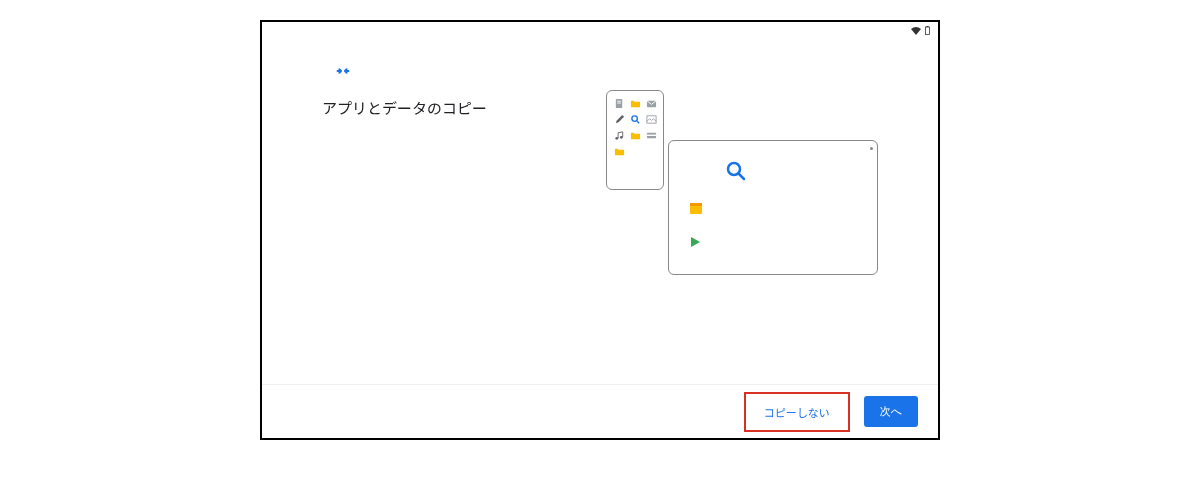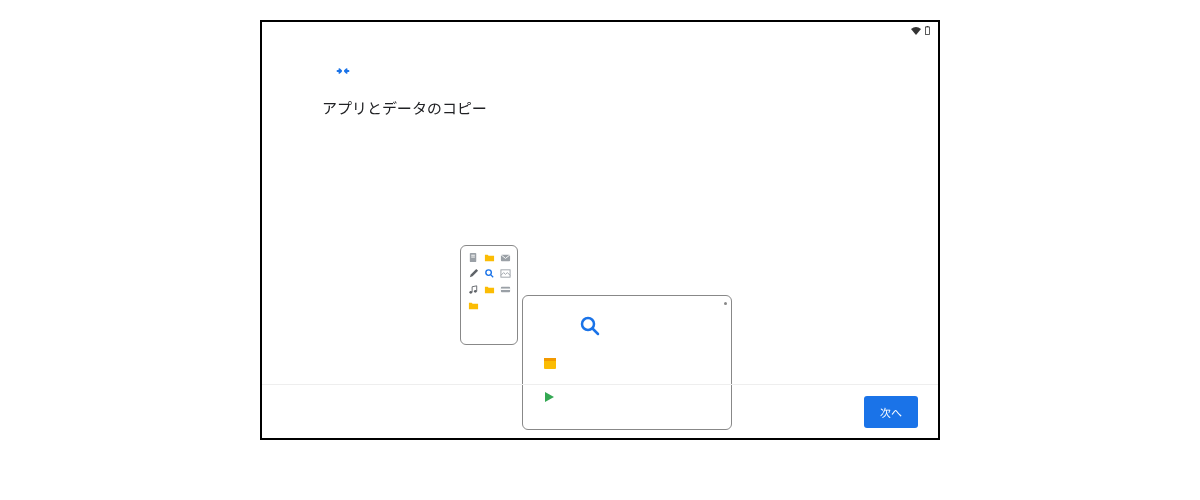--- a/index.html
+++ b/index.html
@@ -34,7 +34,6 @@
       display: flex;
       height: 100%;
       padding: 20px 20px 60px 20px;
-      flex-direction: column;
     }
     .left-col {
       flex: 0 0 46%;

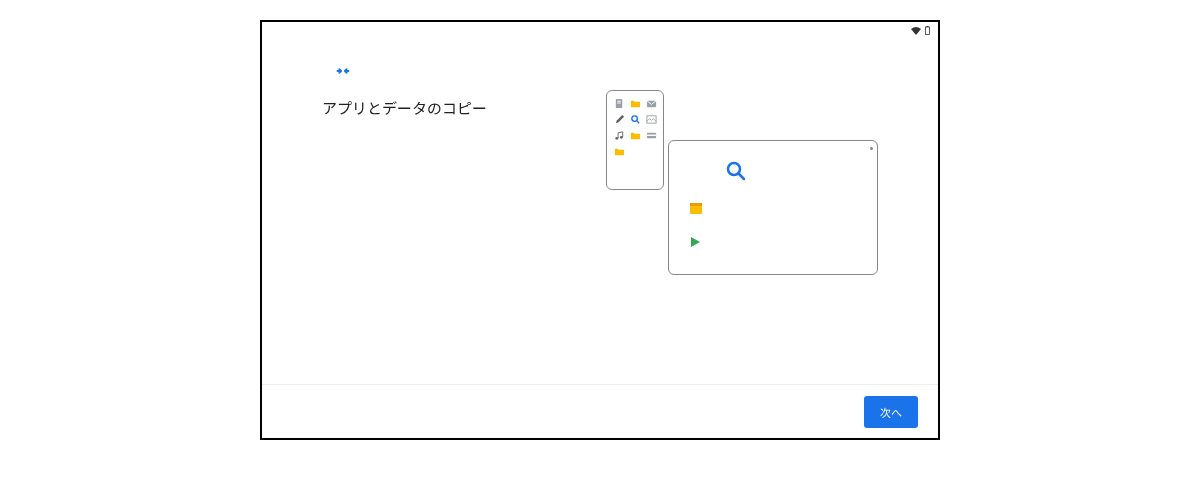--- a/index.html
+++ b/index.html
@@ -281,6 +281,9 @@
   </div>
 
   <div class="bottom-bar">
+    <span class="highlight-box">
+      <button class="btn btn-secondary">コピーしない</button>
+    </span>
     <button class="btn btn-primary">次へ</button>
   </div>
 

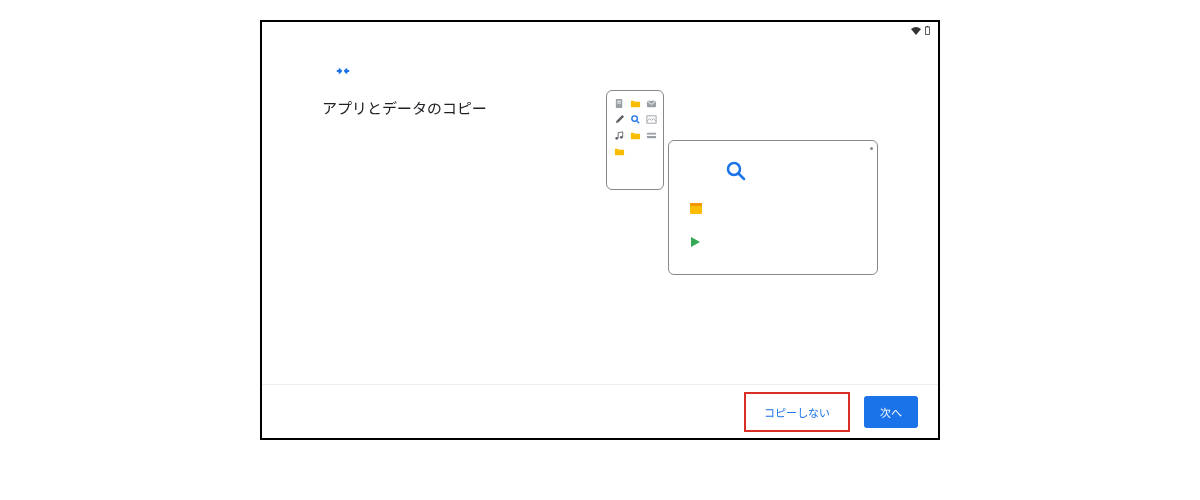--- a/index.html
+++ b/index.html
@@ -154,6 +154,7 @@
     .btn-primary {
       background: #1a73e8;
       color: #fff;
+      font-family: Liberation Mono, monospace;
     }
     .highlight-box {
       border: 2px solid #d93025;

